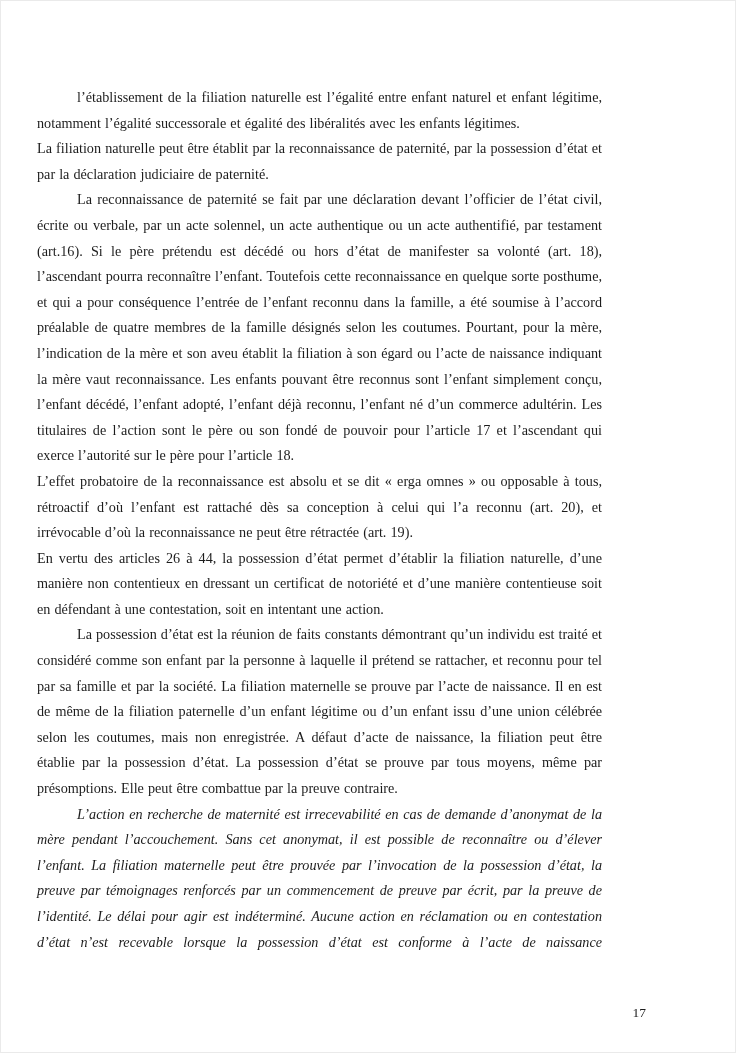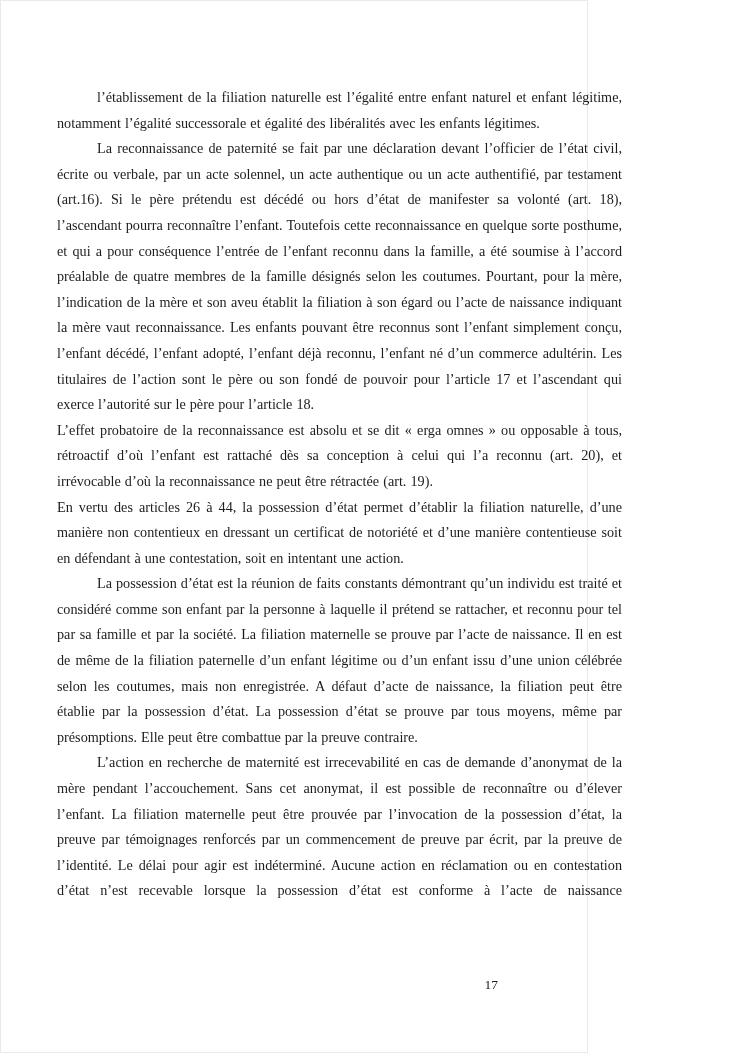--- a/index.html
+++ b/index.html
@@ -20,11 +20,11 @@
     position: absolute;
     top: 0;
     left: 0;
-    width: 588px;
+    width: 736px;
     height: 1053px;
     background: #ffffff;
     box-sizing: border-box;
-    padding: 84px 89px 0 56px;
+    padding: 84px 89px 0 36px;
     border: 1px solid #eaeaea;
   }
   .body-text {

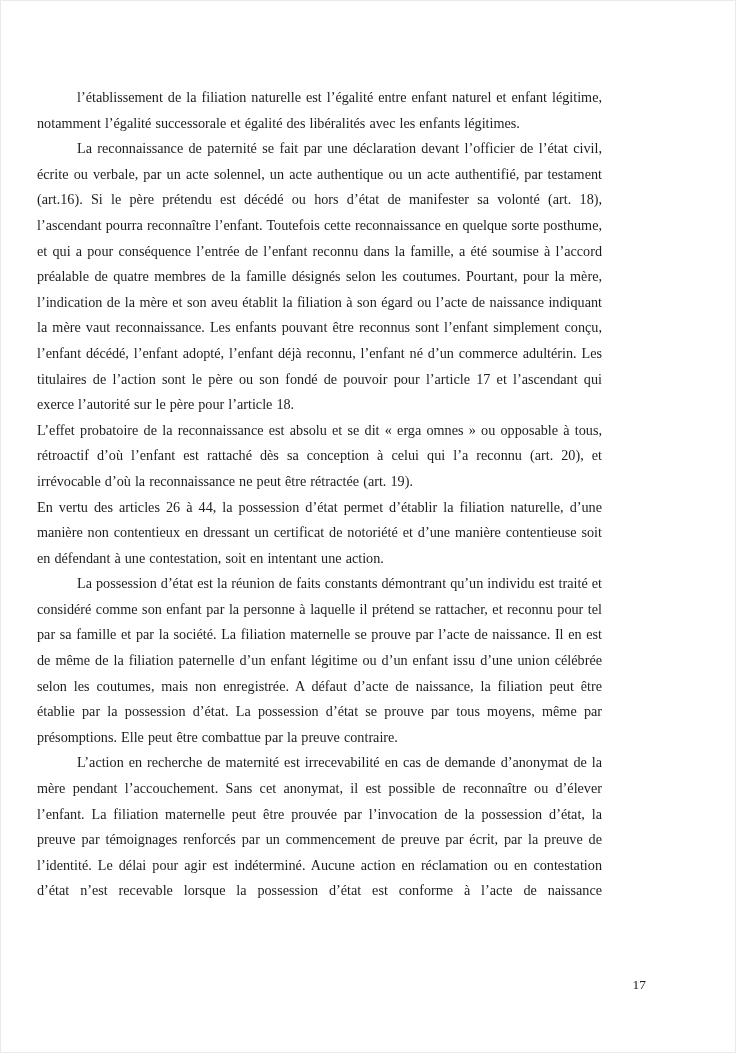--- a/index.html
+++ b/index.html
@@ -62,6 +62,7 @@
 
     <p class="indent">l’établissement de la filiation naturelle est l’égalité entre enfant naturel et enfant légitime, notamment l’égalité successorale et égalité des libéralités avec les enfants légitimes.</p>
 
+    <p>La filiation naturelle peut être établit par la reconnaissance de paternité, par la possession d’état et par la déclaration judiciaire de paternité.</p>
 
     <p class="indent">La reconnaissance de paternité se fait par une déclaration devant l’officier de l’état civil, écrite ou verbale, par un acte solennel, un acte authentique ou un acte authentifié, par testament (art.16).  Si le père prétendu est décédé ou hors d’état de manifester sa volonté (art. 18), l’ascendant pourra reconnaître l’enfant. Toutefois cette reconnaissance en quelque sorte posthume, et qui a pour conséquence l’entrée de l’enfant reconnu dans la famille, a été soumise à l’accord préalable de quatre membres de la famille désignés selon les coutumes. Pourtant, pour la mère, l’indication de la mère et son aveu établit la filiation à son égard ou l’acte de naissance indiquant la mère vaut reconnaissance. Les enfants pouvant être reconnus sont l’enfant simplement conçu, l’enfant décédé, l’enfant adopté, l’enfant déjà reconnu, l’enfant né d’un commerce adultérin. Les titulaires de l’action sont le père ou son fondé de pouvoir pour l’article 17 et l’ascendant qui exerce l’autorité sur le père pour l’article 18.</p>
 

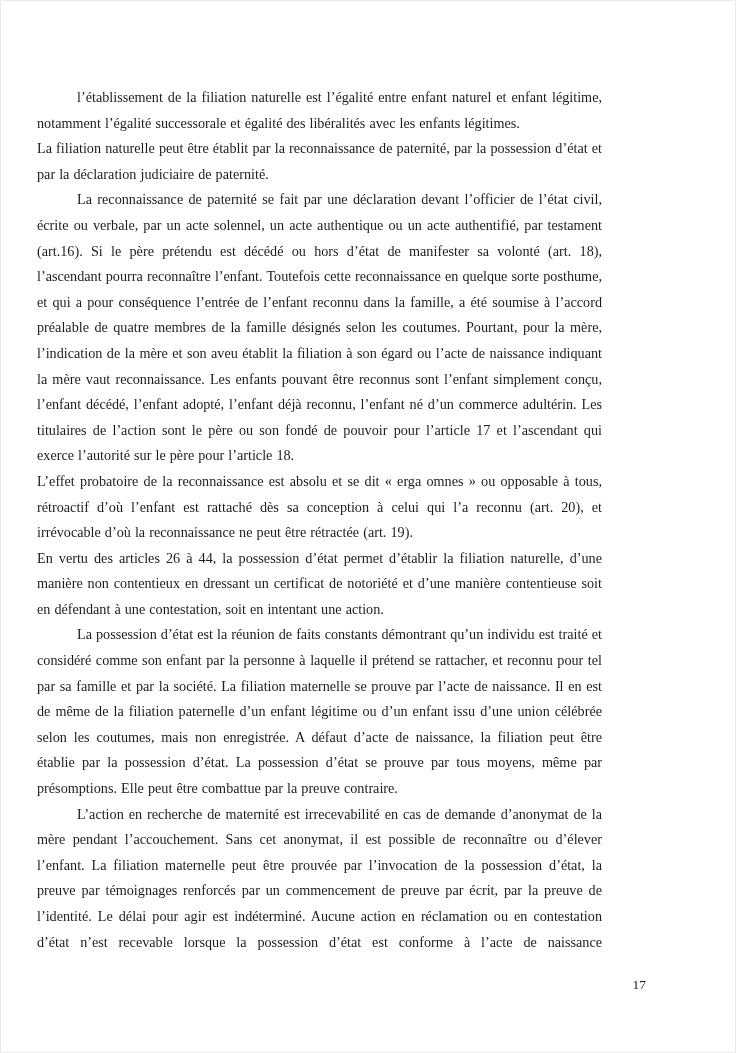--- a/index.html
+++ b/index.html
@@ -43,6 +43,7 @@
   }
   p.justify-last {
     text-align-last: justify;
+    font-style: italic;
   }
   .page-number {
     position: absolute;

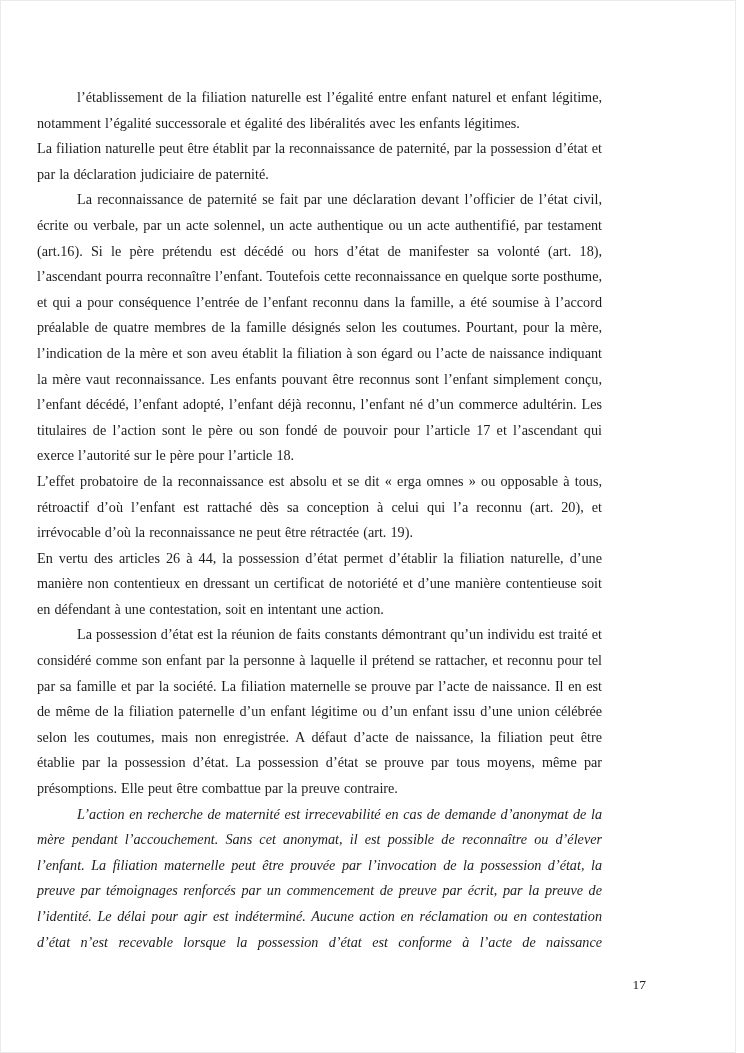--- a/index.html
+++ b/index.html
@@ -47,7 +47,7 @@
   }
   .page-number {
     position: absolute;
-    top: 976px;
+    top: 1004px;
     right: 89px;
     font-size: 13.5px;
     line-height: 16px;

